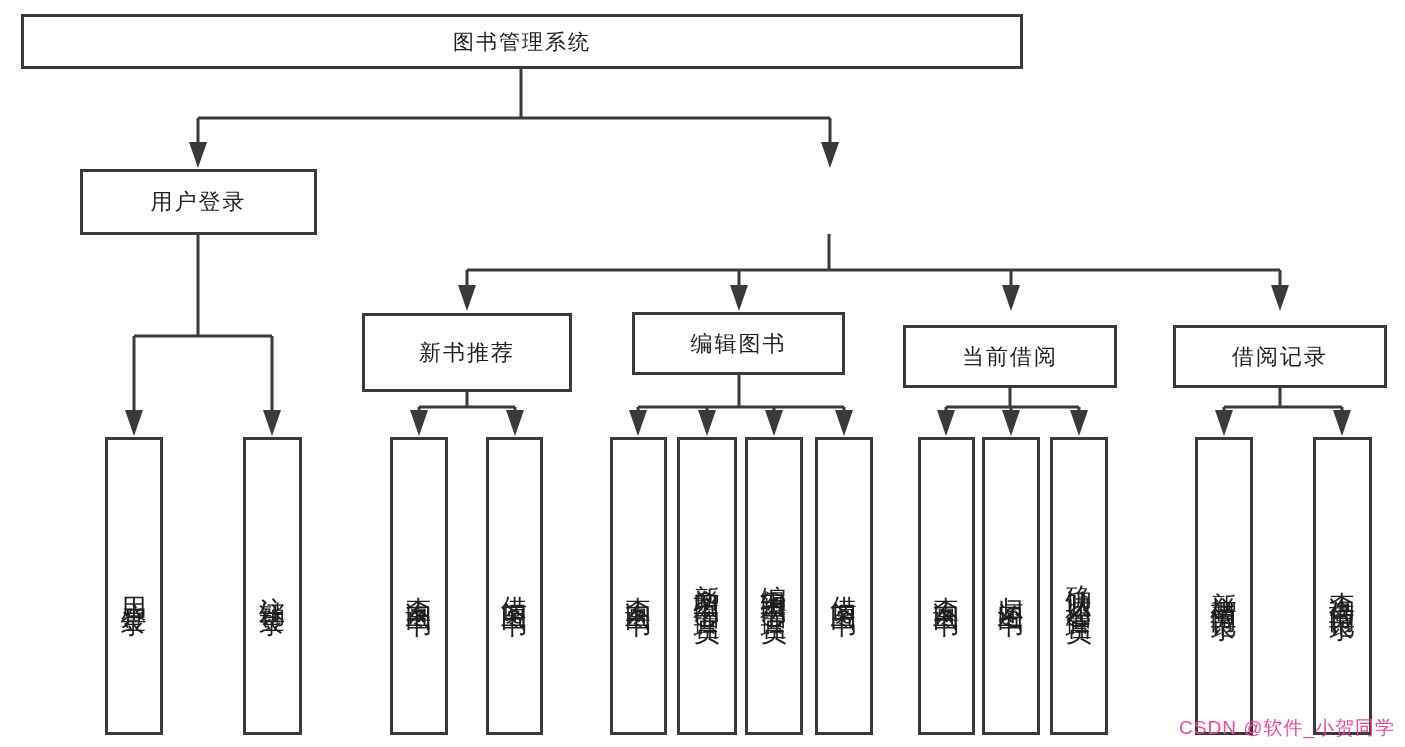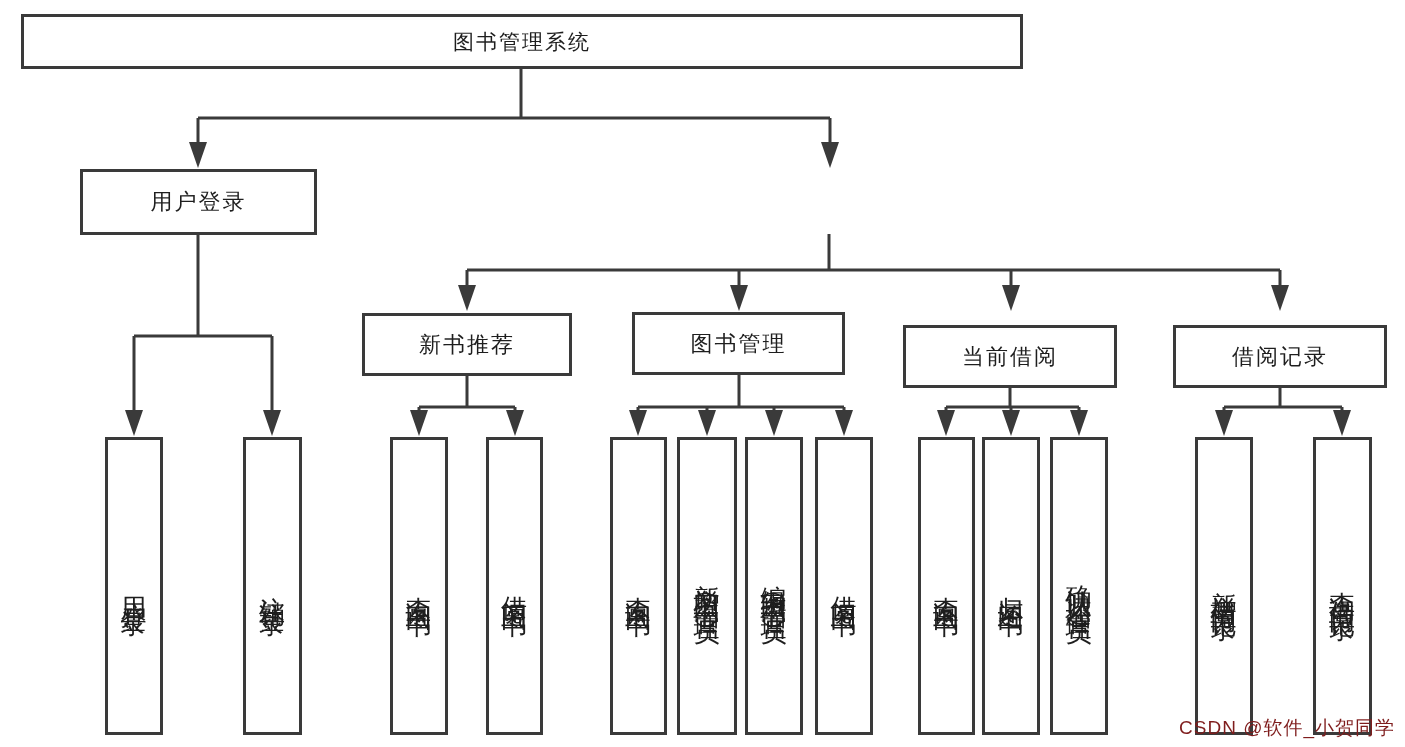--- a/index.html
+++ b/index.html
@@ -72,7 +72,7 @@
 
   <div class="box h-box" style="left:80px; top:169px; width:237px; height:66px;">用户登录</div>
 
-  <div class="box h-box" style="left:362px; top:313px; width:210px; height:63px;">新书推荐</div>
+  <div class="box h-box" style="left:362px; top:313px; width:210px; height:79px;">新书推荐</div>
   <div class="box h-box" style="left:632px; top:312px; width:213px; height:63px;">图书管理</div>
   <div class="box h-box" style="left:903px; top:325px; width:214px; height:63px;">当前借阅</div>
   <div class="box h-box" style="left:1173px; top:313px; width:214px; height:63px;margin-top:12px;">借阅记录</div>

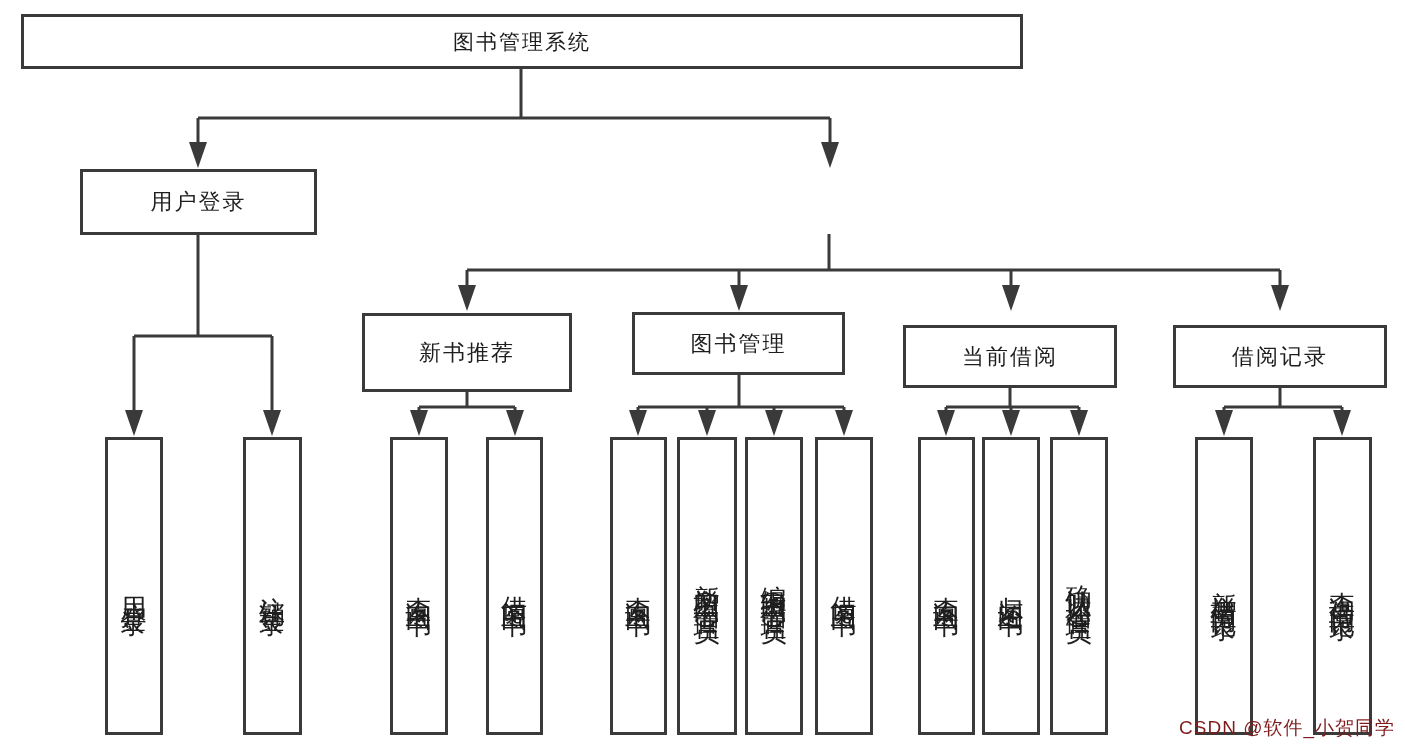--- a/index.html
+++ b/index.html
@@ -73,7 +73,7 @@
   <div class="box h-box" style="left:80px; top:169px; width:237px; height:66px;">用户登录</div>
 
   <div class="box h-box" style="left:362px; top:313px; width:210px; height:79px;">新书推荐</div>
-  <div class="box h-box" style="left:632px; top:312px; width:213px; height:63px;">图书管理</div>
+  <div class="box h-box" style="left:632px; top:312px; width:213px; height:63px;">编辑图书</div>
   <div class="box h-box" style="left:903px; top:325px; width:214px; height:63px;">当前借阅</div>
   <div class="box h-box" style="left:1173px; top:313px; width:214px; height:63px;margin-top:12px;">借阅记录</div>
 

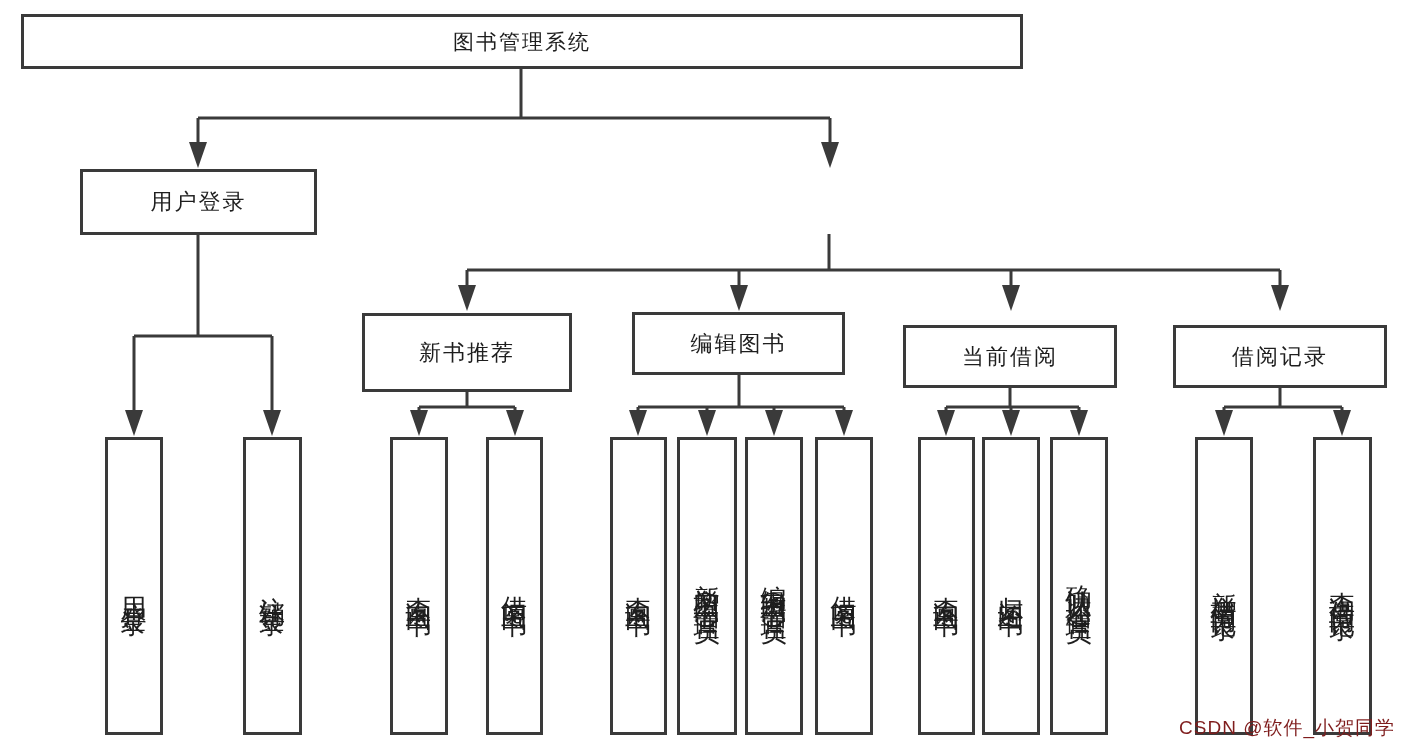--- a/index.html
+++ b/index.html
@@ -24,7 +24,7 @@
   .connectors polygon { fill:var(--line); stroke:none; }
   .watermark {
     position:absolute; right:10px; bottom:6px;
-    font-size:19px; color:#7f1d1d; letter-spacing:1px; white-space:nowrap;
+    font-size:19px; color:#ec4899; letter-spacing:1px; white-space:nowrap;
   }
 </style>
 </head>

